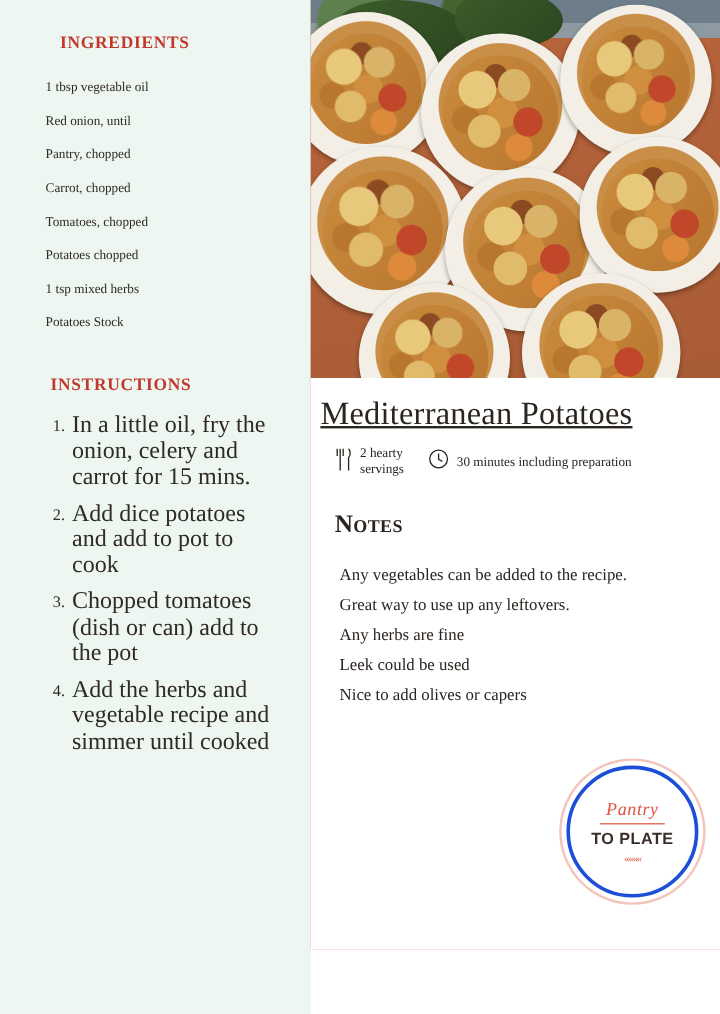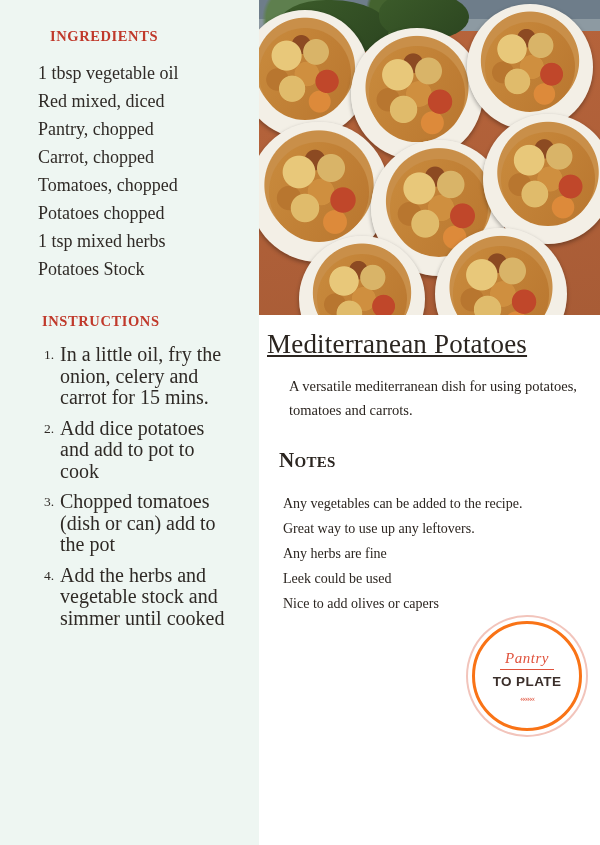--- a/index.html
+++ b/index.html
@@ -47,7 +47,7 @@
     padding: 0;
   }
   ul.ingredients li {
-    font-size: 18px;
+    font-size: 11px;
     color: #2f2a26;
     line-height: 28px;
     font-family: "Liberation Serif", serif;

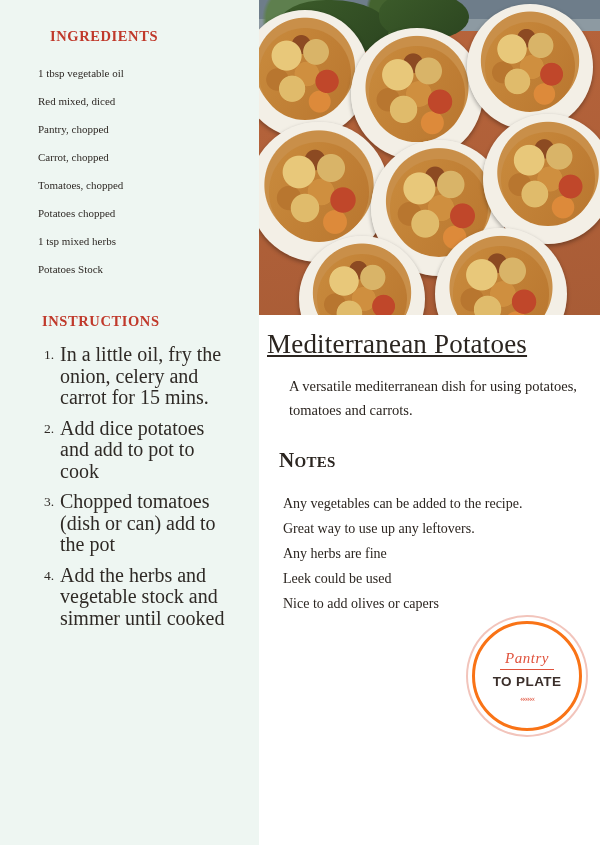--- a/index.html
+++ b/index.html
@@ -244,7 +244,7 @@
     <h2 class="section-title ingredients-title">INGREDIENTS</h2>
     <ul class="ingredients">
       <li>1 tbsp vegetable oil</li>
-      <li>Red mixed, diced</li>
+      <li>Red onion, until</li>
       <li>Pantry, chopped</li>
       <li>Carrot, chopped</li>
       <li>Tomatoes, chopped</li>

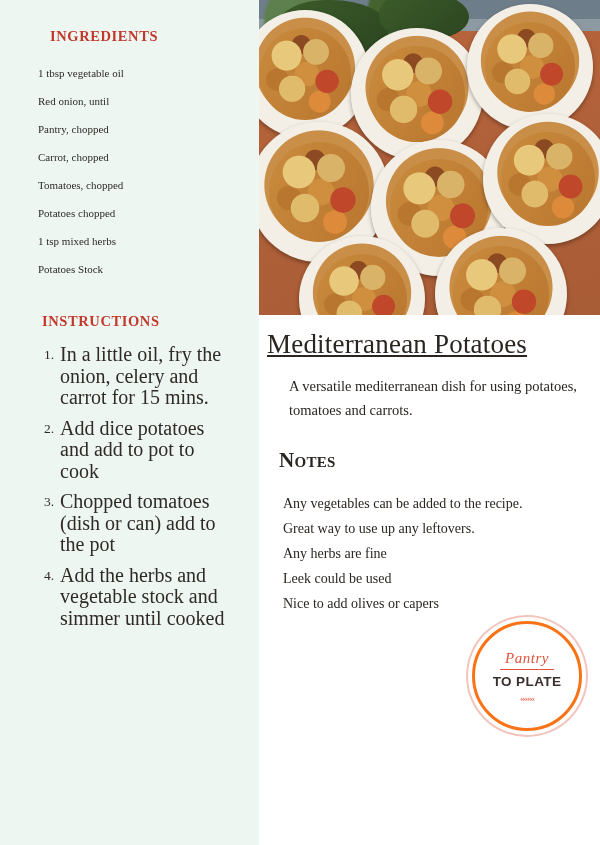--- a/index.html
+++ b/index.html
@@ -296,6 +296,29 @@
 
     <h1 class="recipe-title">Mediterranean Potatoes</h1>
 
+    <div class="meta-row">
+      <div class="meta-item">
+        <span>
+          <svg width="14" height="20" viewBox="0 0 14 20">
+            <path d="M2 1 L2 7 M4.5 1 L4.5 7 M7 1 L7 7 M4.5 7 L4.5 19" stroke="#2b2520" stroke-width="1.1" fill="none"></path>
+            <path d="M11.5 1 C13.2 3 13.2 7 11.5 8 L11.5 19" stroke="#2b2520" stroke-width="1.1" fill="none"></path>
+          </svg>
+        </span>
+        <span class="meta-text">
+          <span>2 hearty</span>
+          <span class="line2">servings</span>
+        </span>
+      </div>
+      <div class="meta-item">
+        <span>
+          <svg width="17" height="17" viewBox="0 0 17 17">
+            <circle cx="8.5" cy="8.5" r="7.4" stroke="#2b2520" stroke-width="1.1" fill="none"></circle>
+            <path d="M8.5 4 L8.5 8.8 L11.7 10.6" stroke="#2b2520" stroke-width="1.1" fill="none"></path>
+          </svg>
+        </span>
+        <span class="meta-text">30 minutes including preparation</span>
+      </div>
+    </div>
 
     <p class="description">A versatile mediterranean dish for using potatoes, tomatoes and carrots.</p>
 

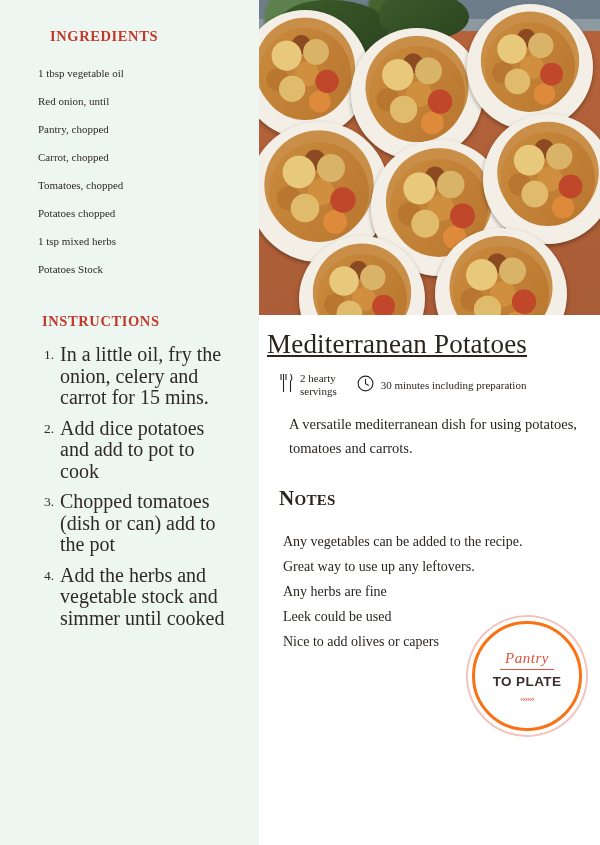--- a/index.html
+++ b/index.html
@@ -320,7 +320,6 @@
       </div>
     </div>
 
-    <p class="description">A versatile mediterranean dish for using potatoes, tomatoes and carrots.</p>
 
     <h2 class="notes-title">Notes</h2>
     <ul class="notes">

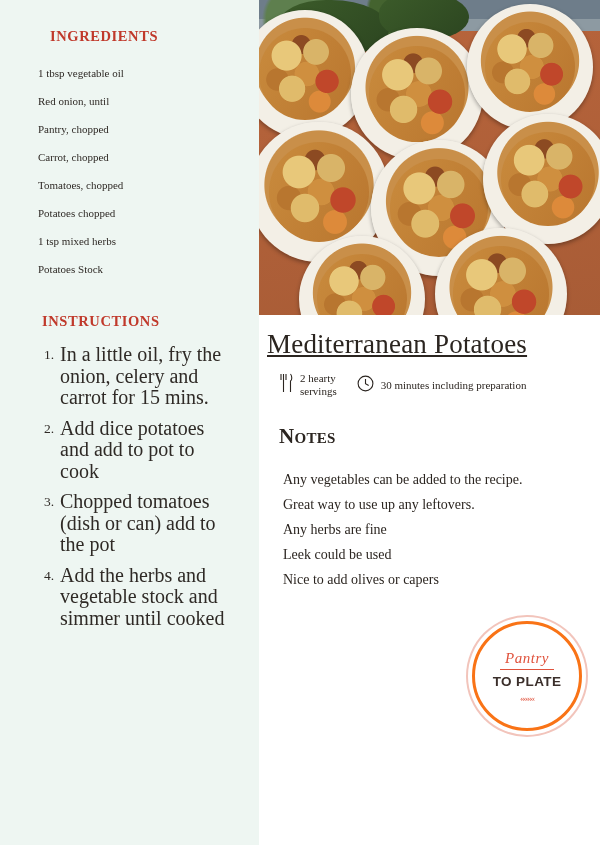--- a/index.html
+++ b/index.html
@@ -258,7 +258,7 @@
       <li>In a little oil, fry the onion, celery and carrot for 15 mins.</li>
       <li>Add dice potatoes and add to pot to cook</li>
       <li>Chopped tomatoes (dish or can) add to the pot</li>
-      <li>Add the herbs and vegetable stock and simmer until cooked</li>
+      <li>Add the herbs and vegetable recipe and simmer until cooked</li>
     </ol>
   </aside>
 

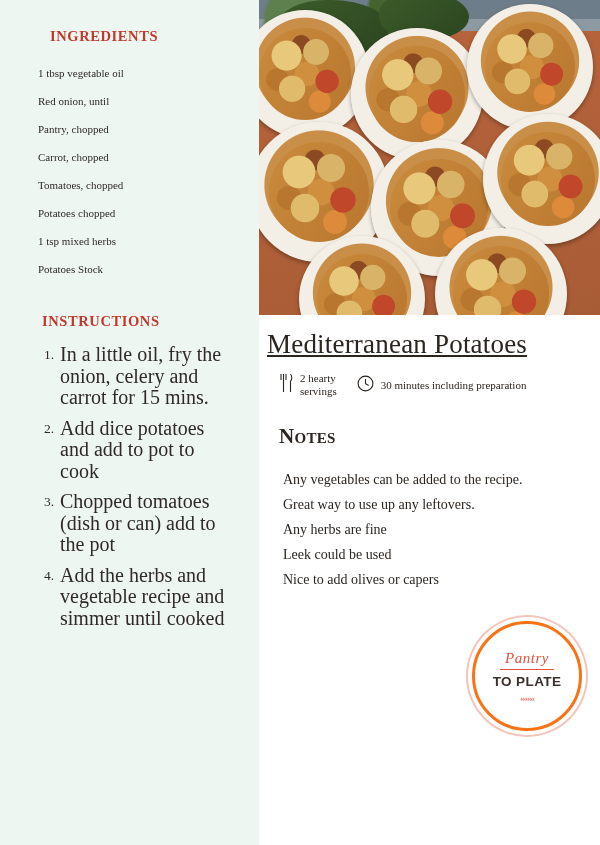--- a/index.html
+++ b/index.html
@@ -194,12 +194,12 @@
   .stamp {
     position: absolute;
     right: 18px;
-    bottom: 60px;
+    bottom: 43px;
     width: 104px;
     height: 104px;
     border-radius: 50%;
     background: #ffffff;
-    border: 3px solid #f97316;
+    border: 3px solid #1d4ed8;
     box-shadow: 0 0 0 4px #ffffff, 0 0 0 6px #f2c4bb;
     display: flex;
     flex-direction: column;

